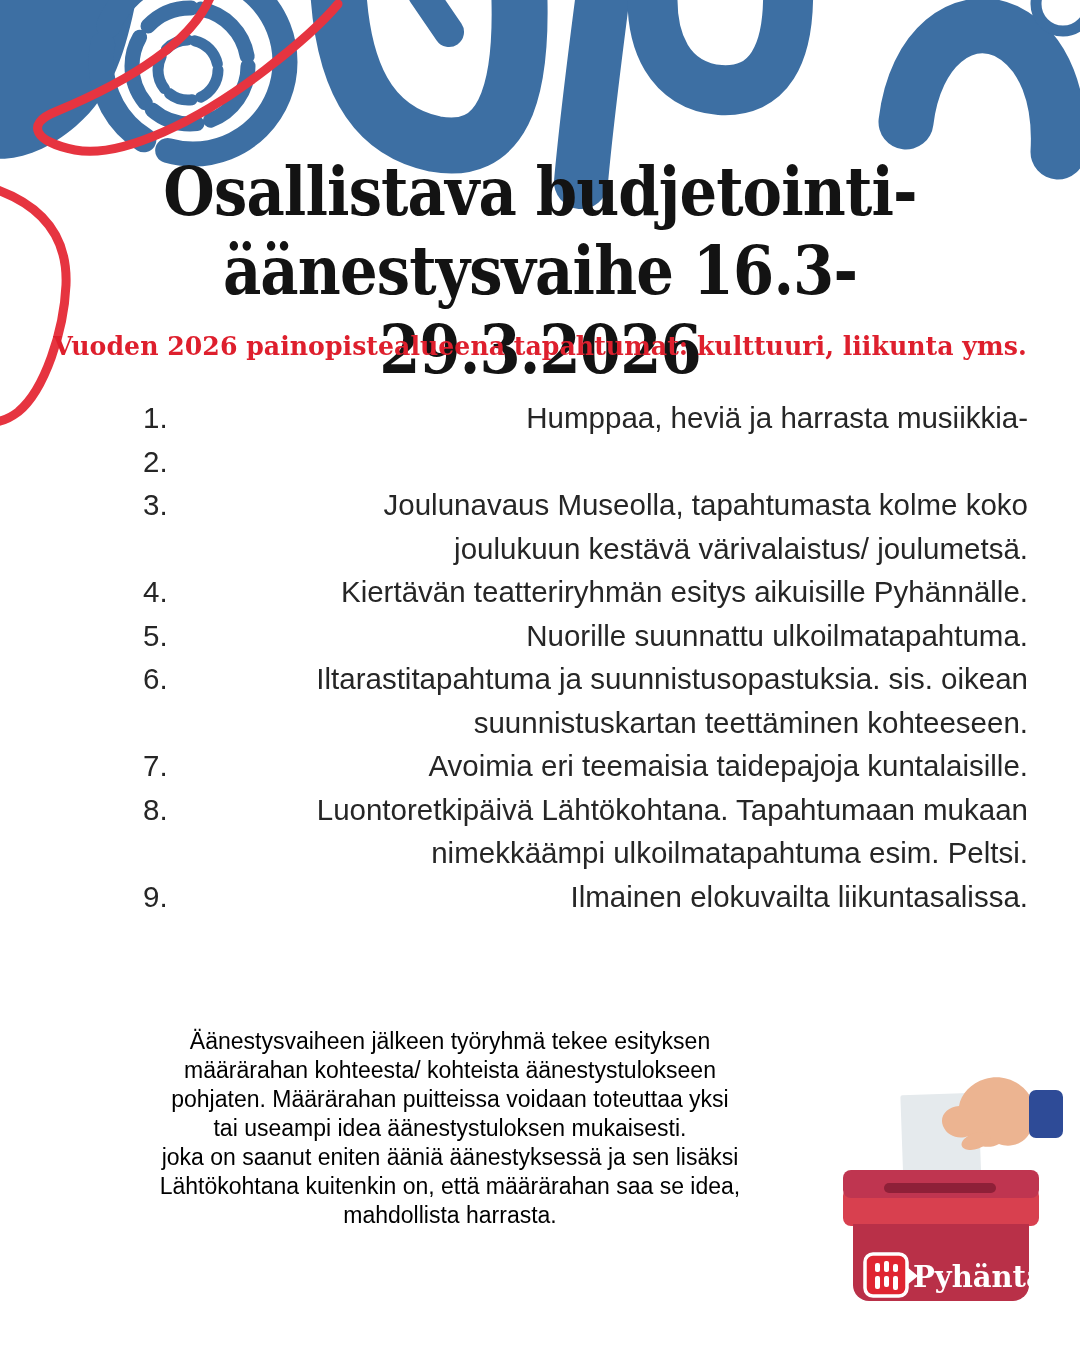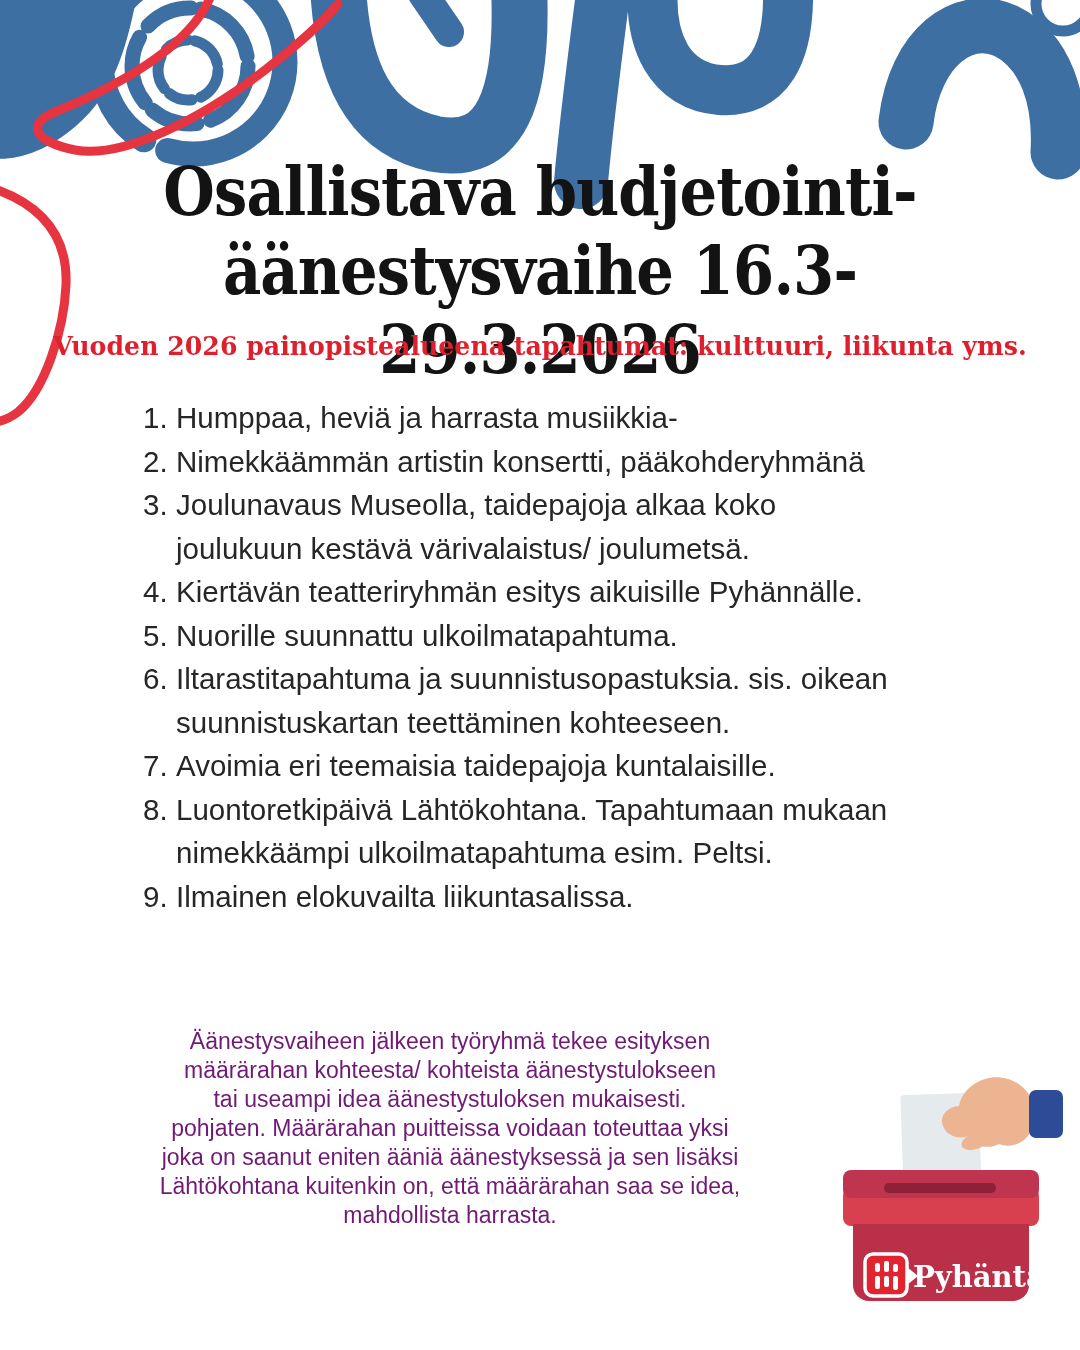--- a/index.html
+++ b/index.html
@@ -35,7 +35,7 @@
   }
   .li{display:flex;align-items:flex-start;}
   .num{flex:0 0 33px;}
-  .itext{flex:1;}
+  .itext{flex:1;text-align:right;}
 
   .footer{
     position:absolute;left:95px;top:1027px;width:710px;

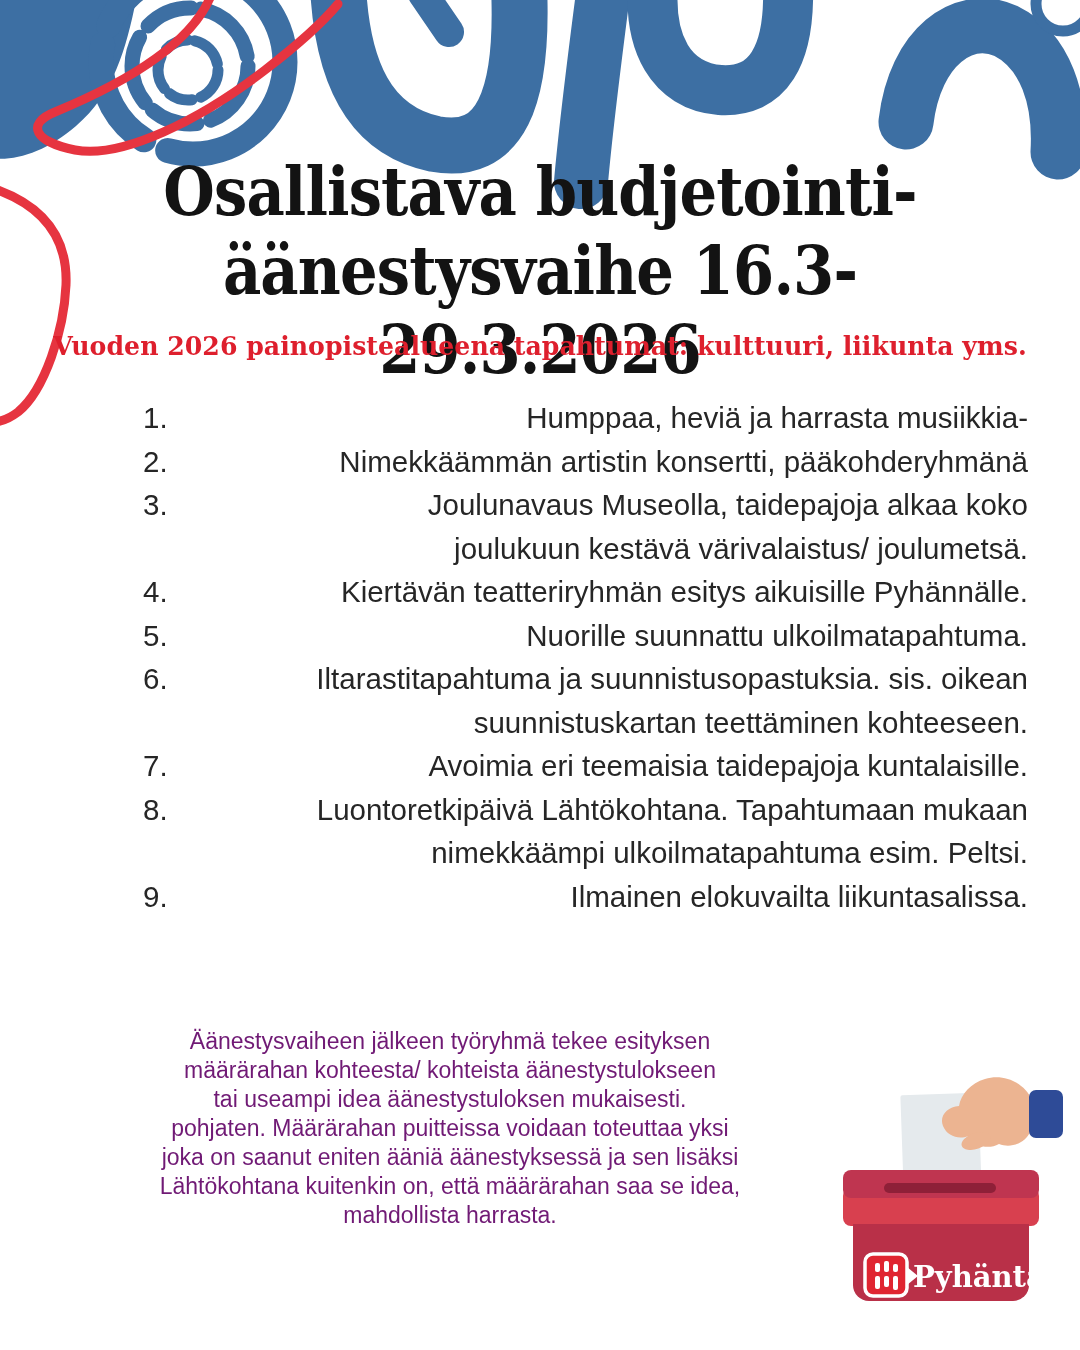--- a/index.html
+++ b/index.html
@@ -96,7 +96,6 @@
     <div class="li">
       <span class="num">2.</span>
       <span class="itext">
-        <div>Nimekkäämmän artistin konsertti, pääkohderyhmänä</div>
       </span>
     </div>
     <div class="li">

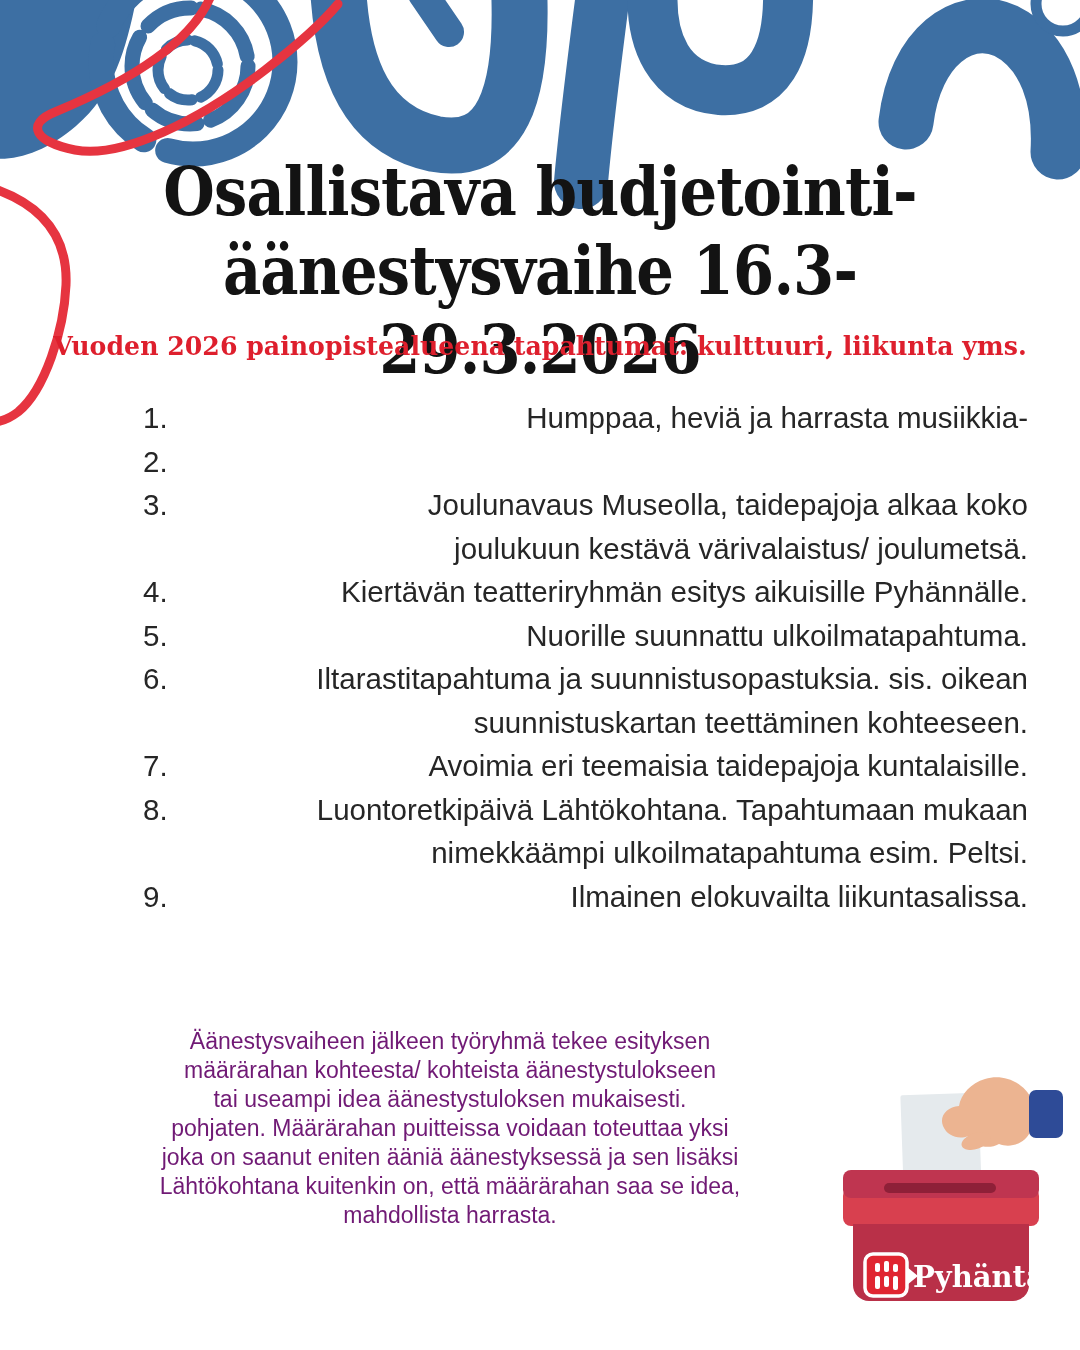--- a/index.html
+++ b/index.html
@@ -101,7 +101,7 @@
     <div class="li">
       <span class="num">3.</span>
       <span class="itext">
-        <div>Joulunavaus Museolla, taidepajoja alkaa koko</div>
+        <div>Joulunavaus Museolla, tapahtumasta kolme koko</div>
         <div>joulukuun kestävä värivalaistus/ joulumetsä.</div>
       </span>
     </div>

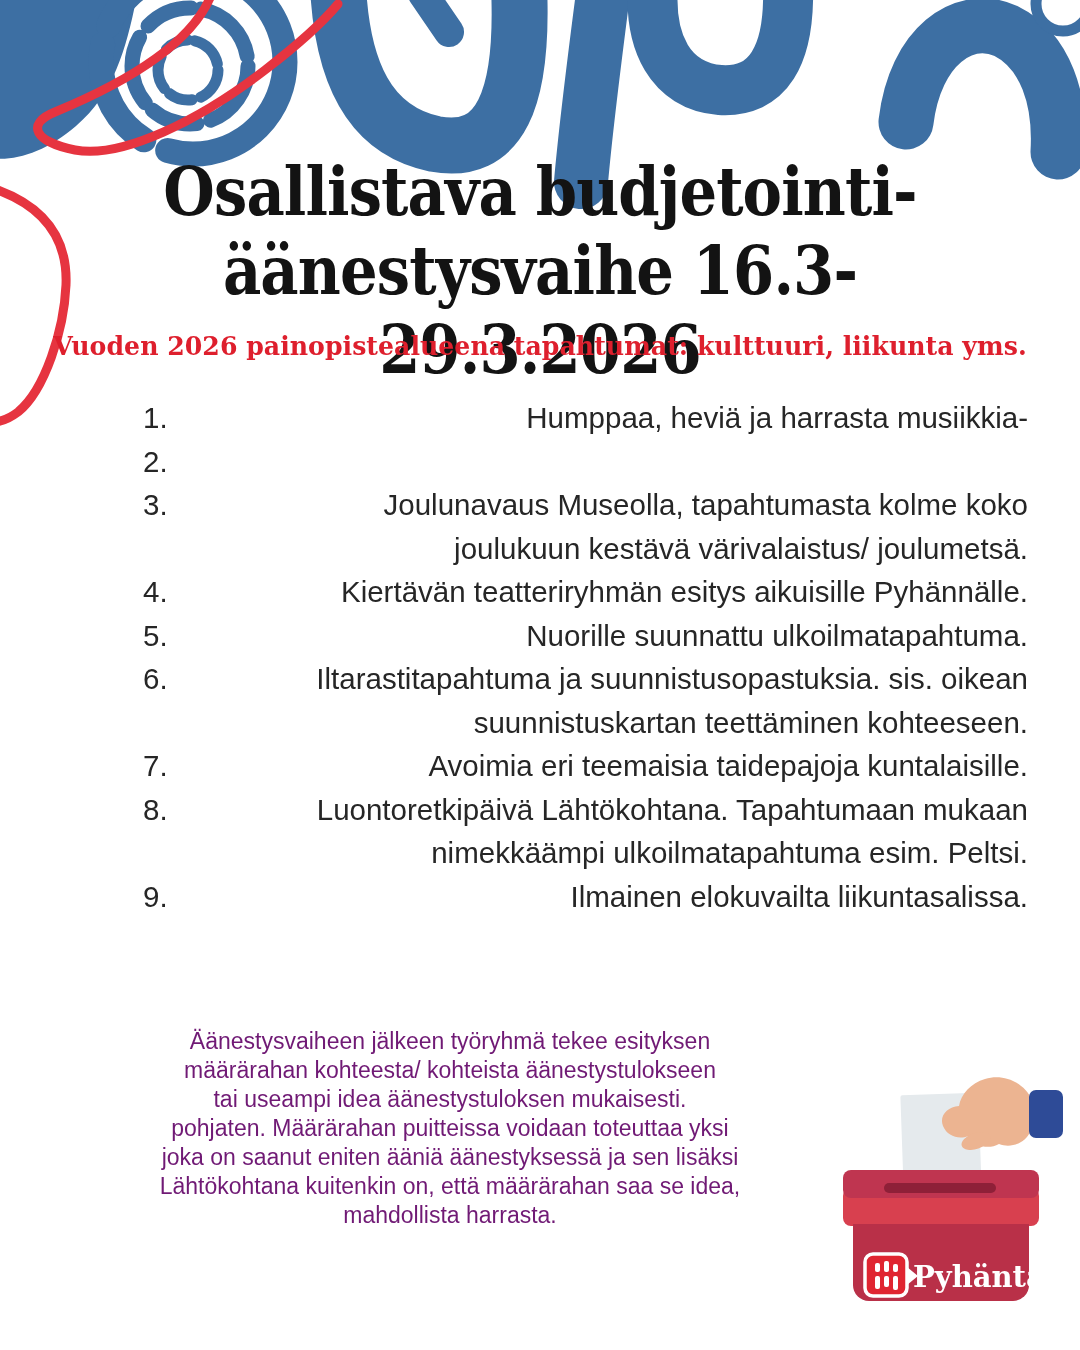--- a/index.html
+++ b/index.html
@@ -39,7 +39,7 @@
 
   .footer{
     position:absolute;left:95px;top:1027px;width:710px;
-    text-align:center;color:#701a75;
+    text-align:center;color:#000000;
     font-size:23px;line-height:29px;
   }
 

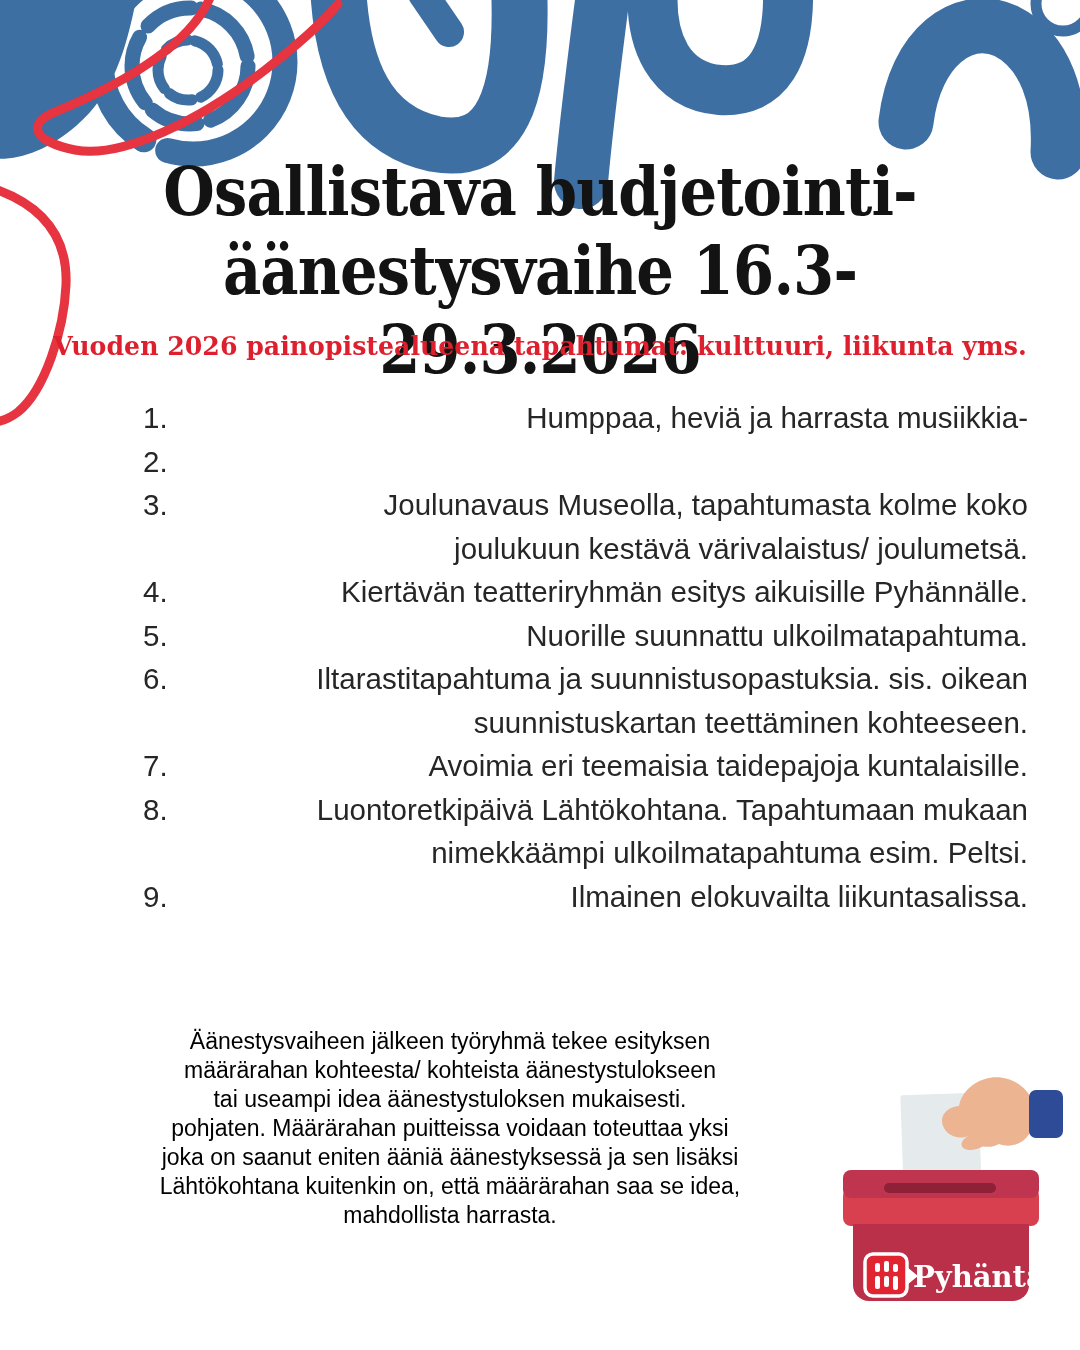--- a/index.html
+++ b/index.html
@@ -148,8 +148,8 @@
   <div class="footer">
     <div>Äänestysvaiheen jälkeen työryhmä tekee esityksen</div>
     <div>määrärahan kohteesta/ kohteista äänestystulokseen</div>
+    <div>pohjaten. Määrärahan puitteissa voidaan toteuttaa yksi</div>
     <div>tai useampi idea äänestystuloksen mukaisesti.</div>
-    <div>pohjaten. Määrärahan puitteissa voidaan toteuttaa yksi</div>
     <div>joka on saanut eniten ääniä äänestyksessä ja sen lisäksi</div>
     <div>Lähtökohtana kuitenkin on, että määrärahan saa se idea,</div>
     <div>mahdollista harrasta.</div>

